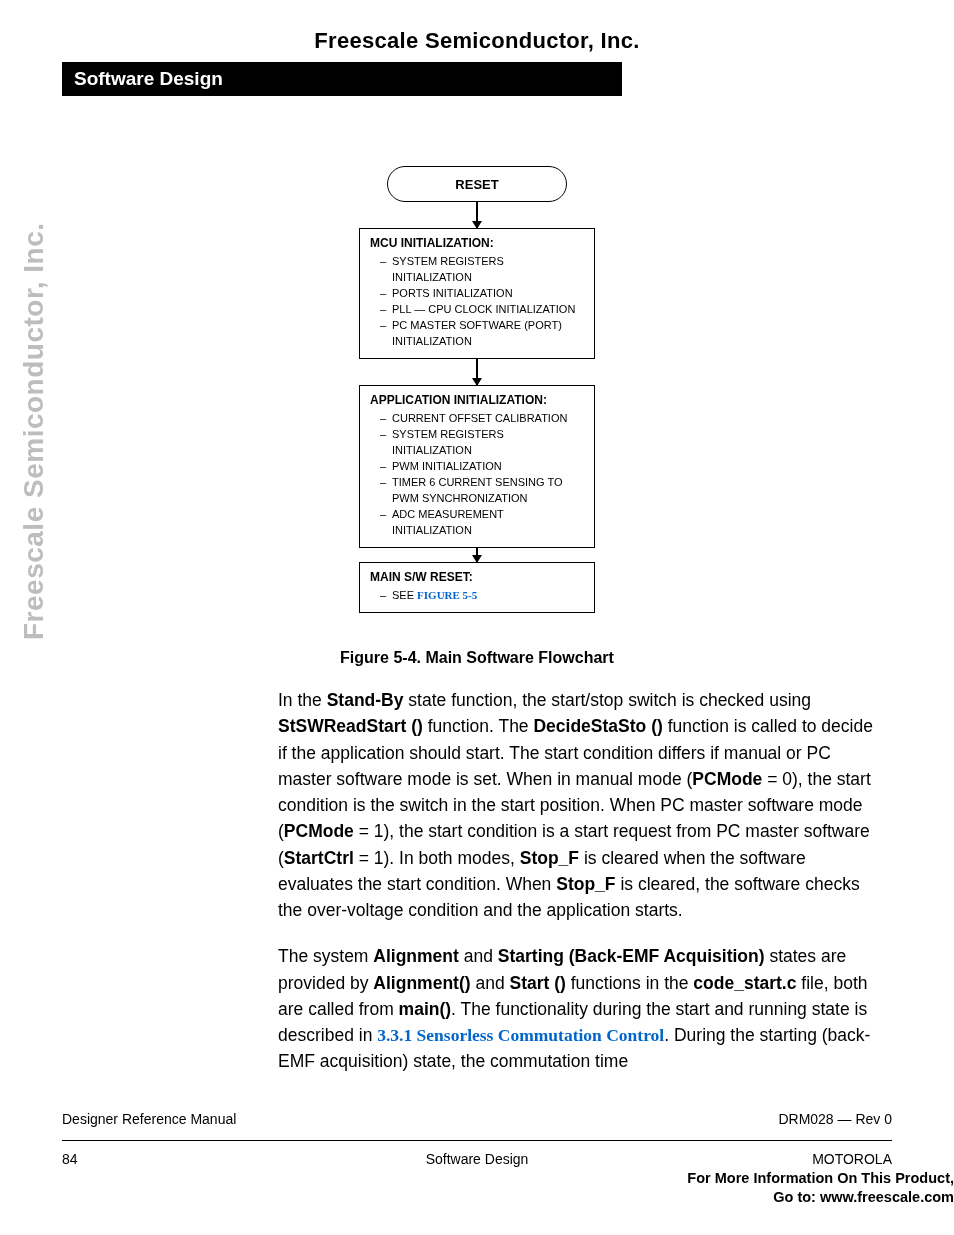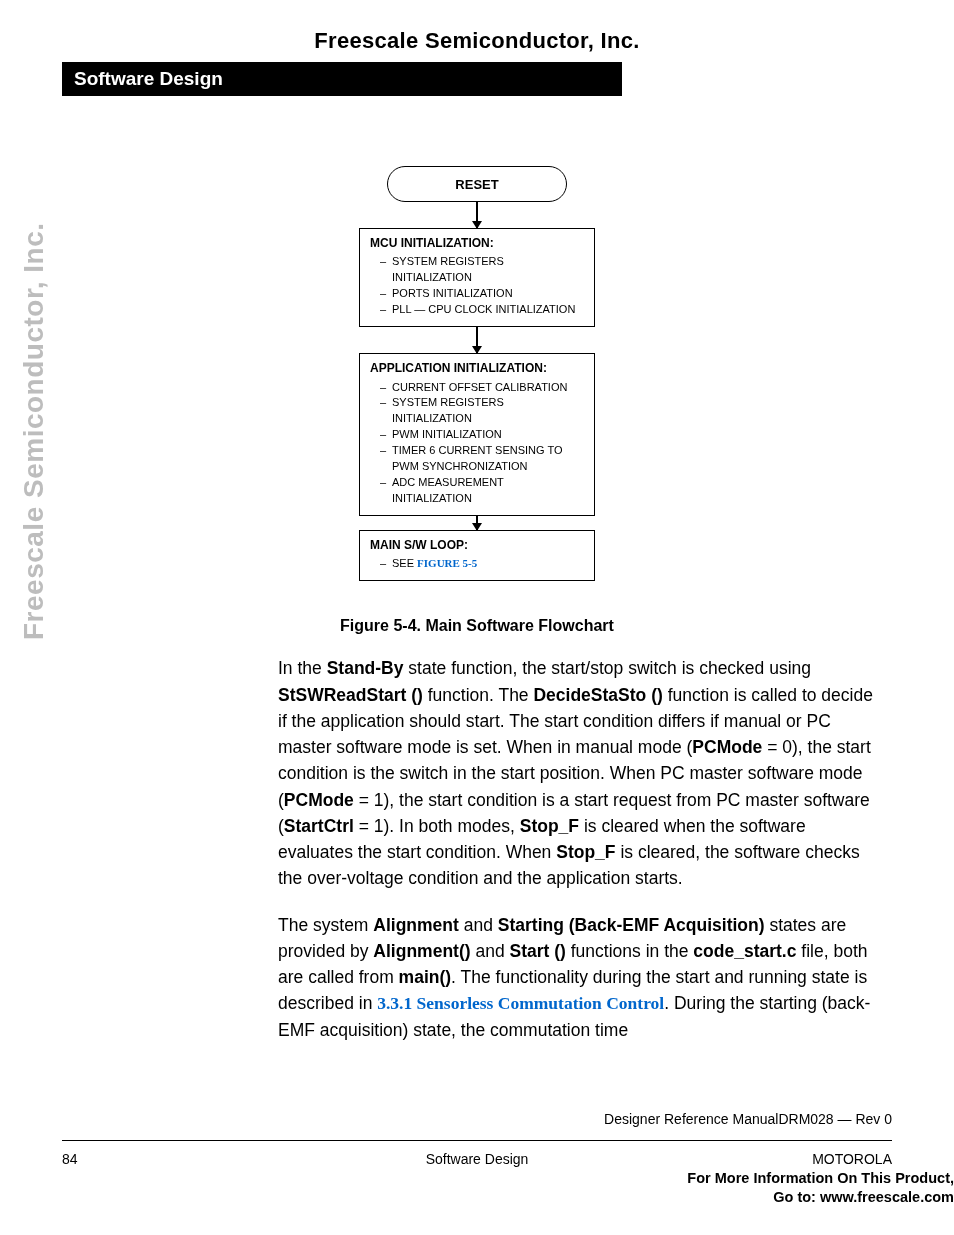--- a/index.html
+++ b/index.html
@@ -172,6 +172,7 @@
       <li>SYSTEM REGISTERS INITIALIZATION</li>
       <li>PORTS INITIALIZATION</li>
       <li>PLL — CPU CLOCK INITIALIZATION</li>
+      <li>PC MASTER SOFTWARE (PORT) INITIALIZATION</li>
     </ul>
   </div>
   <div class="arrow-down"></div>

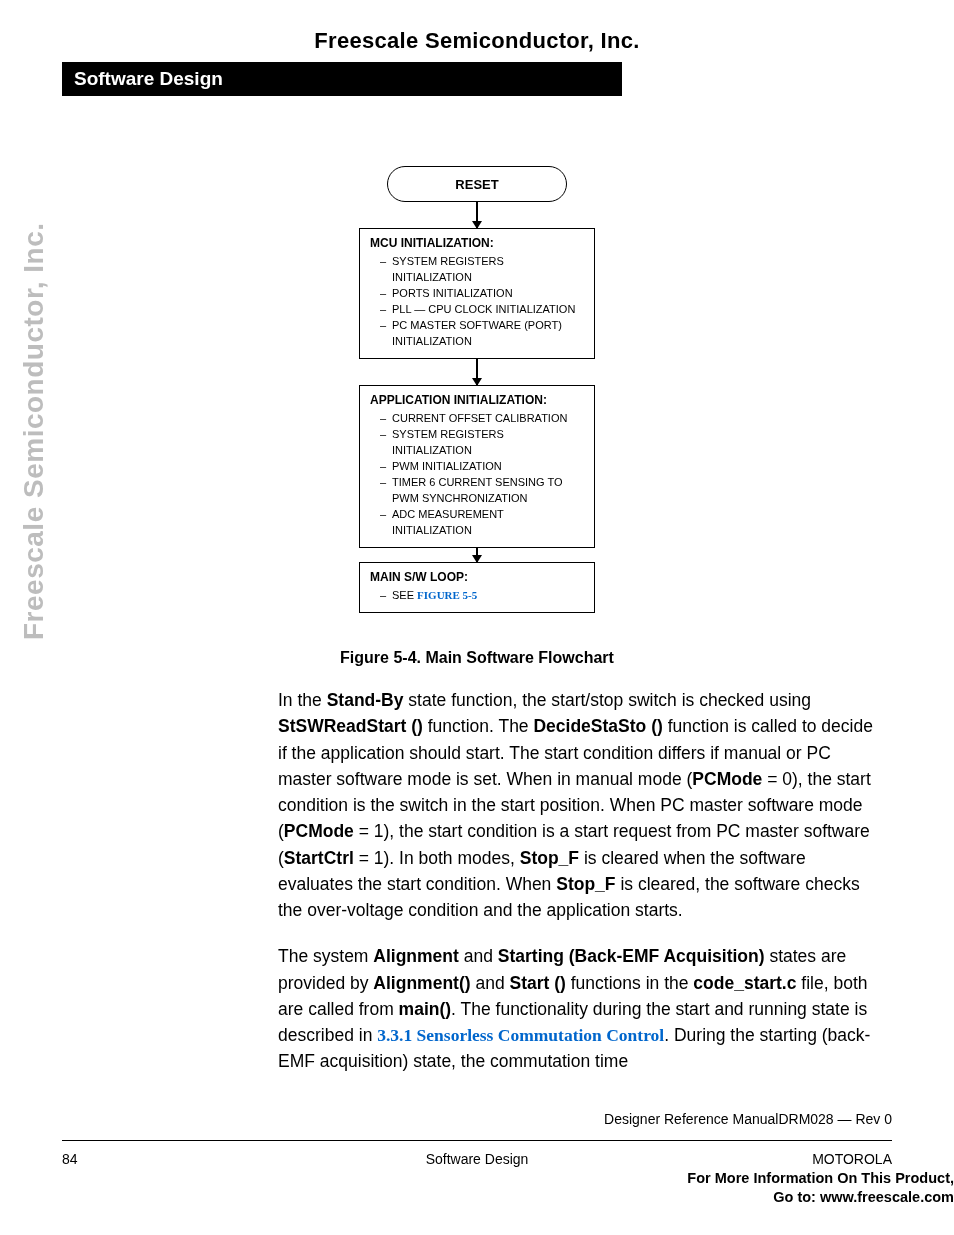--- a/index.html
+++ b/index.html
@@ -188,7 +188,7 @@
   </div>
   <div class="arrow-down arrow-short"></div>
   <div class="box">
-    <div class="box-title">MAIN S/W LOOP:</div>
+    <div class="box-title">MAIN S/W RESET:</div>
     <ul>
       <li><span>SEE </span><span class="link-blue">FIGURE 5-5</span></li>
     </ul>

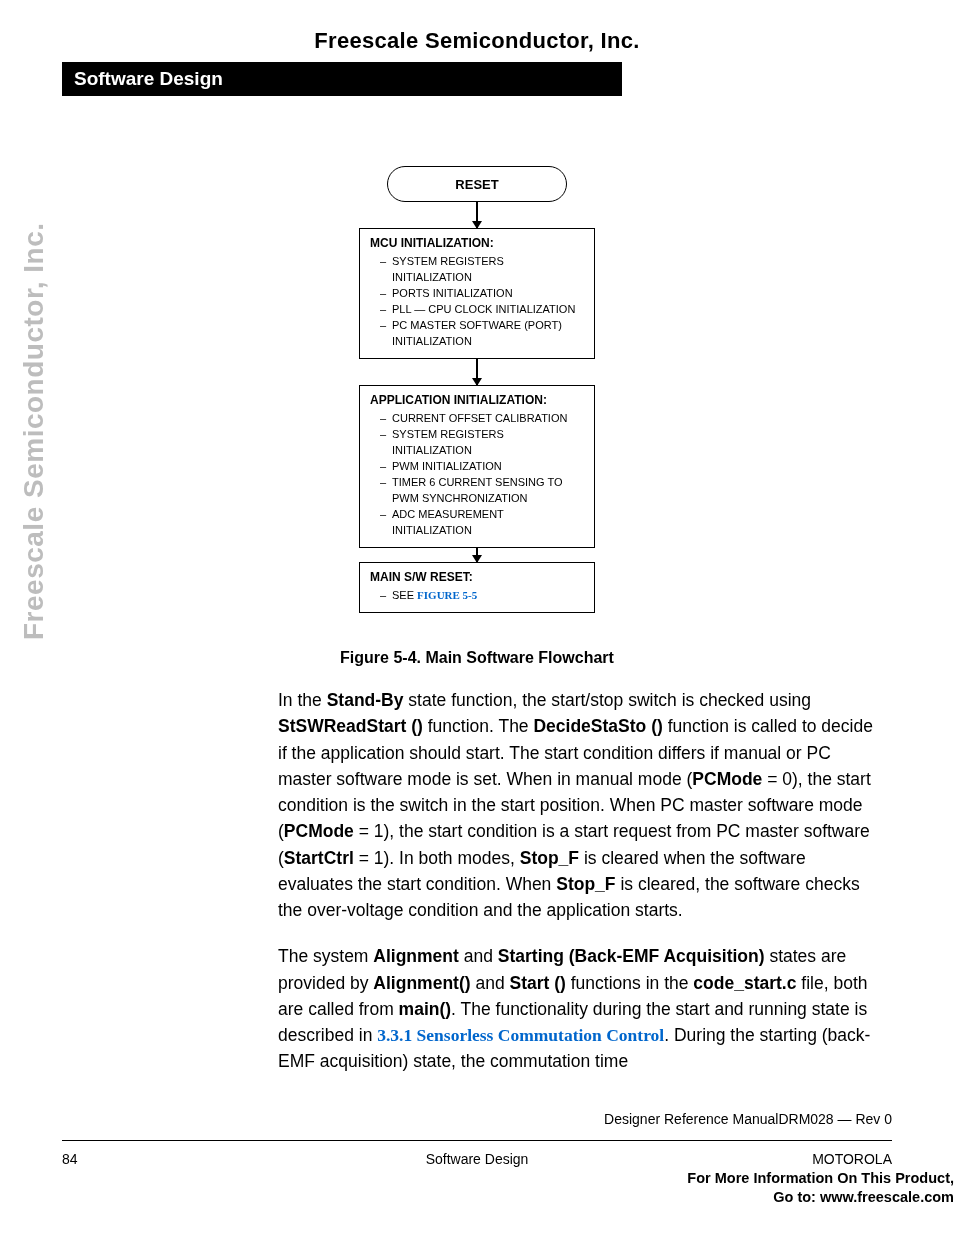--- a/index.html
+++ b/index.html
@@ -123,7 +123,7 @@
     left: 62px;
     right: 62px;
     display: flex;
-    justify-content: flex-end;
+    justify-content: space-between;
     font-size: 14px;
     padding-top: 6px;
   }

